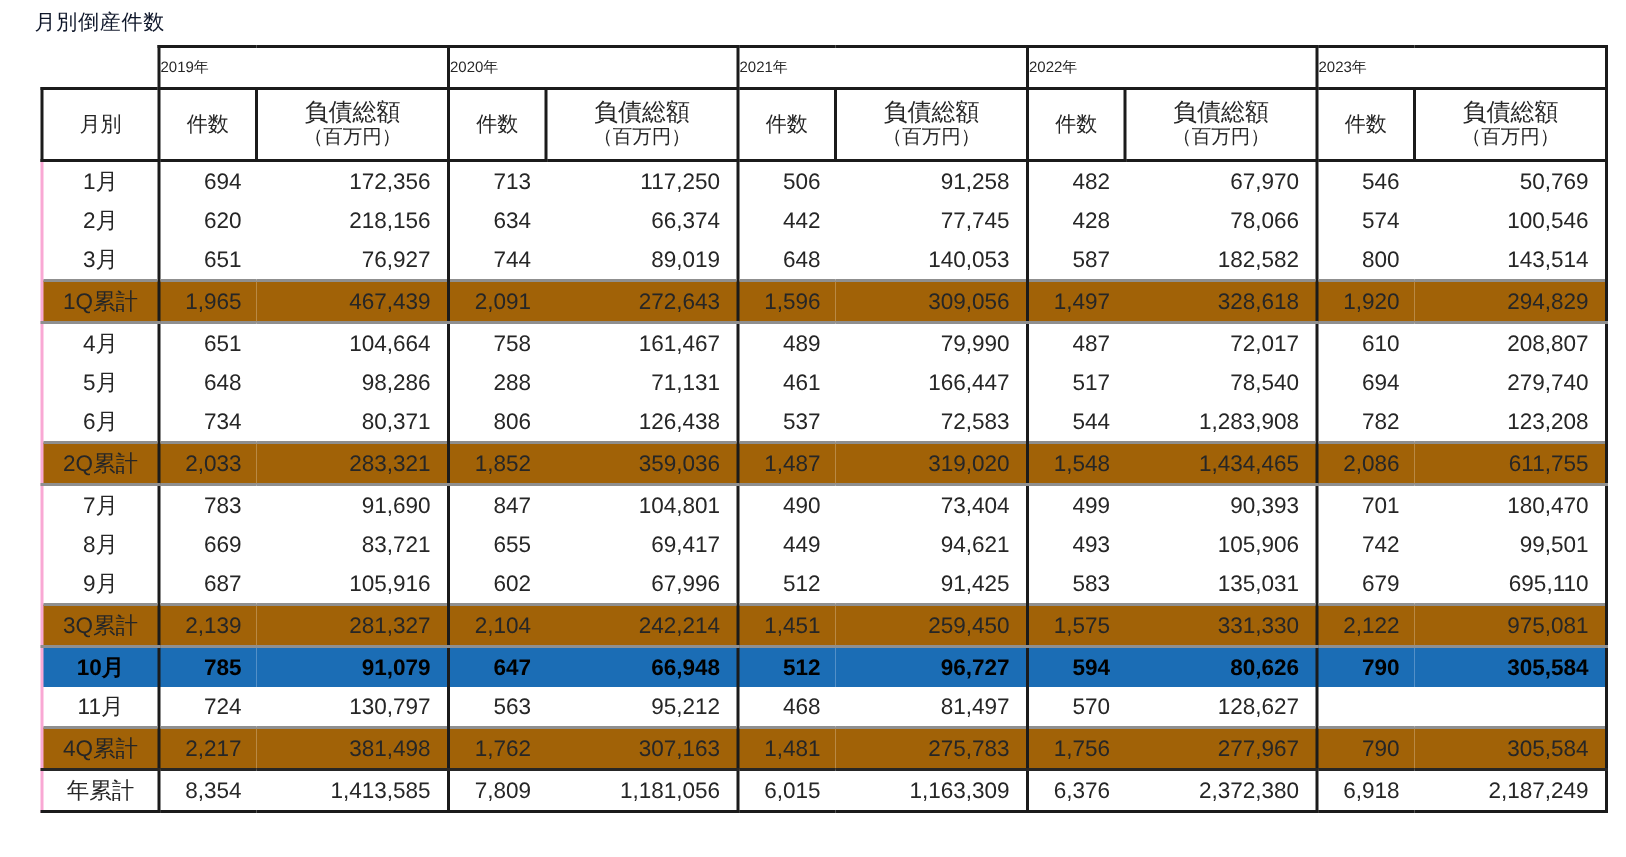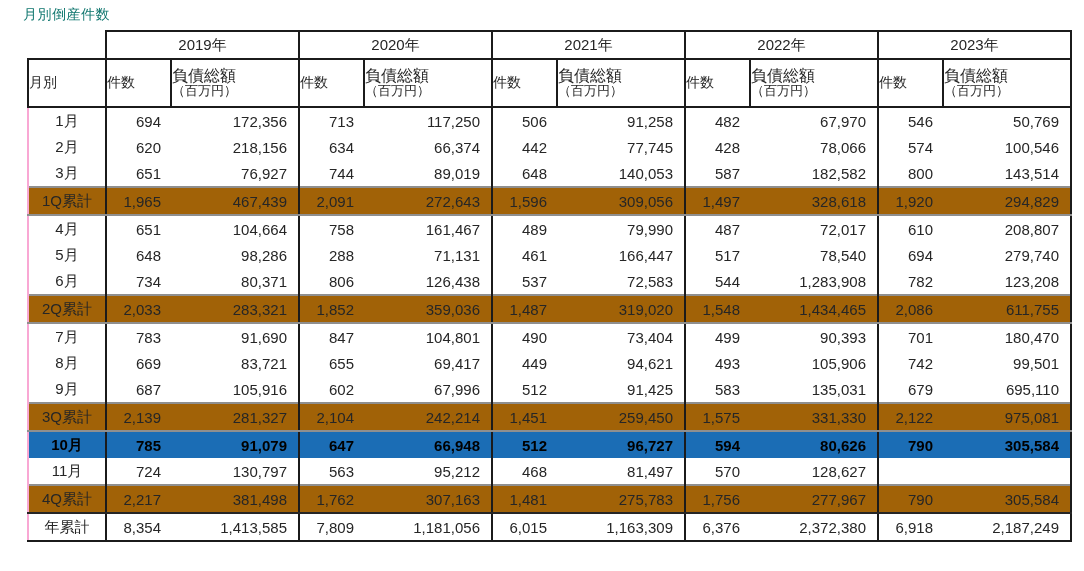--- a/index.html
+++ b/index.html
@@ -9,7 +9,7 @@
     color:#262626;-webkit-font-smoothing:antialiased;
   }
   .title{
-    position:absolute;left:23px;top:6px;font-size:14px;color:#0f766e;
+    position:absolute;left:23px;top:6px;font-size:14px;color:#0f172a;
     letter-spacing:0.5px;
   }
   table.bk{

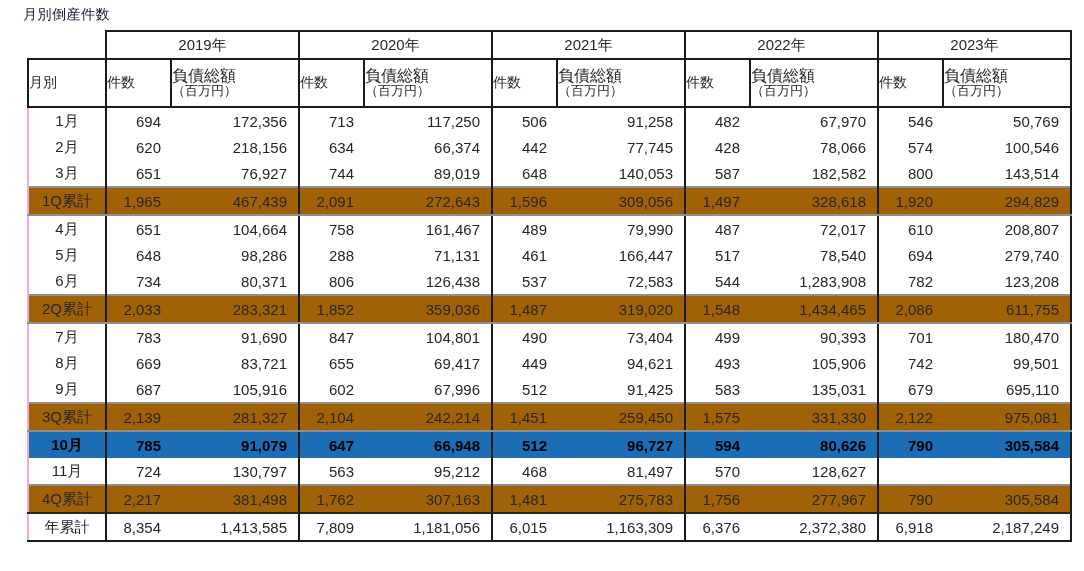--- a/index.html
+++ b/index.html
@@ -25,8 +25,8 @@
   
   th.corner{border:none;background:#fff;}
   th.yr{
-    border:2px solid #1b1b1b;height:26px;font-size:15px;color:#262626;
-    text-align:center;background:#fff;
+    border:2px solid #1b1b1b;height:26px;font-size:10px;color:#262626;
+    text-align:left;background:#fff;
   }
   th.hd{
     border:2px solid #1b1b1b;height:46px;font-size:14px;color:#262626;

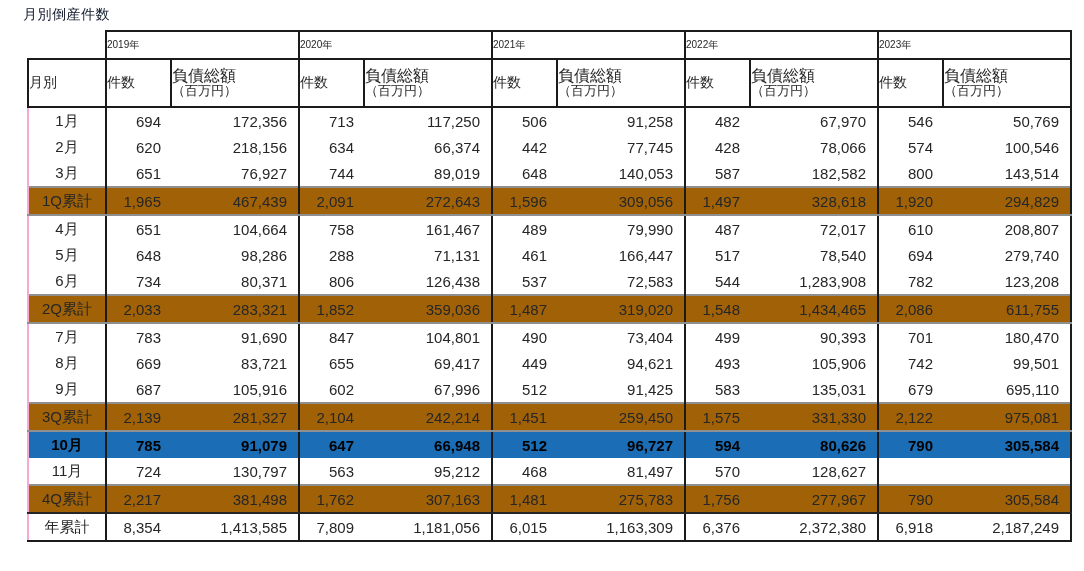--- a/index.html
+++ b/index.html
@@ -30,7 +30,7 @@
   }
   th.hd{
     border:2px solid #1b1b1b;height:46px;font-size:14px;color:#262626;
-    text-align:left;background:#fff;
+    text-align:center;background:#fff;
   }
   th.hd .l2{font-size:13px;line-height:15px;}
   th.hd .l1{font-size:16px;line-height:15px;}

